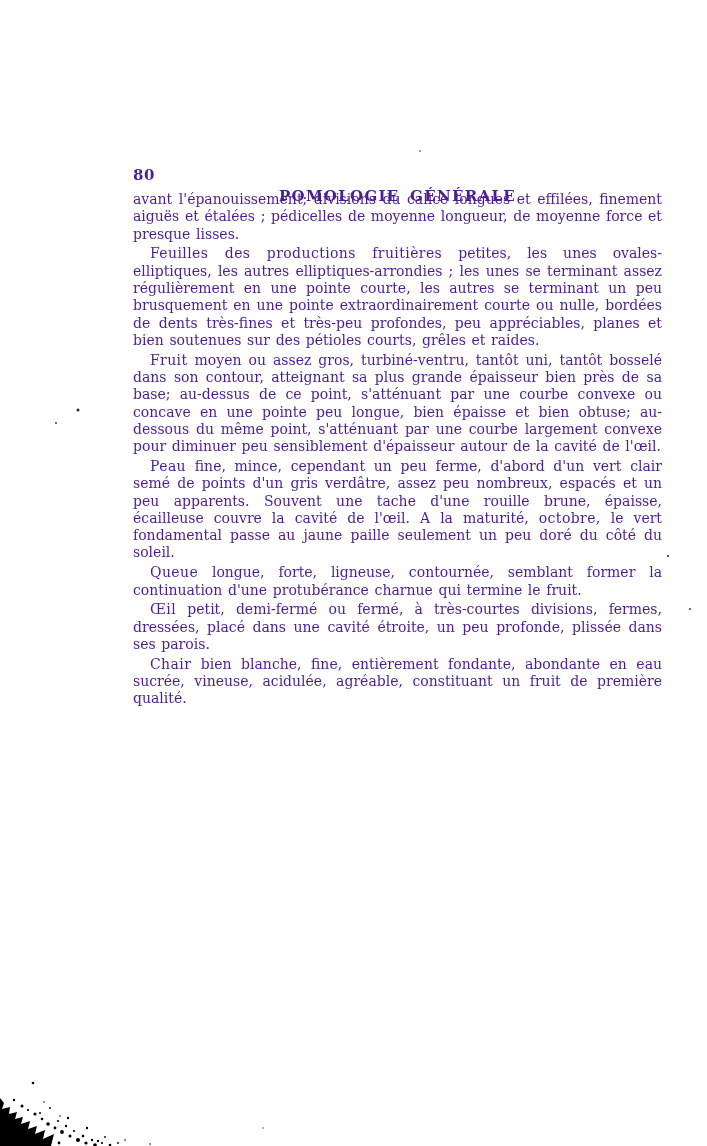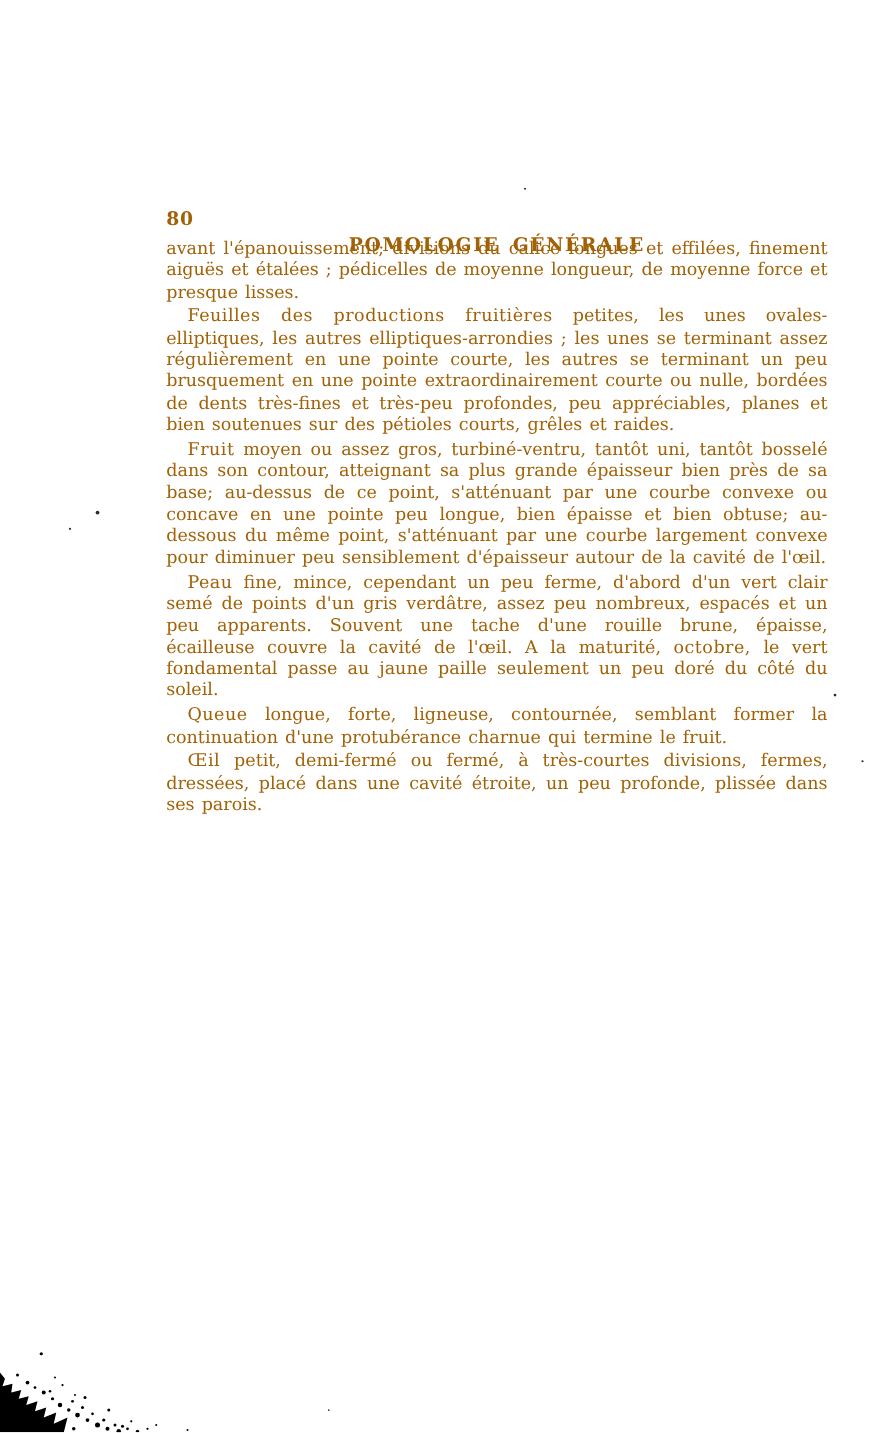--- a/index.html
+++ b/index.html
@@ -9,7 +9,7 @@
     width: 707px;
     height: 1146px;
     background: #ffffff;
-    color: #a16207;
+    color: #4c1d95;
     font-family: "DejaVu Serif", serif;
     overflow: hidden;
   }

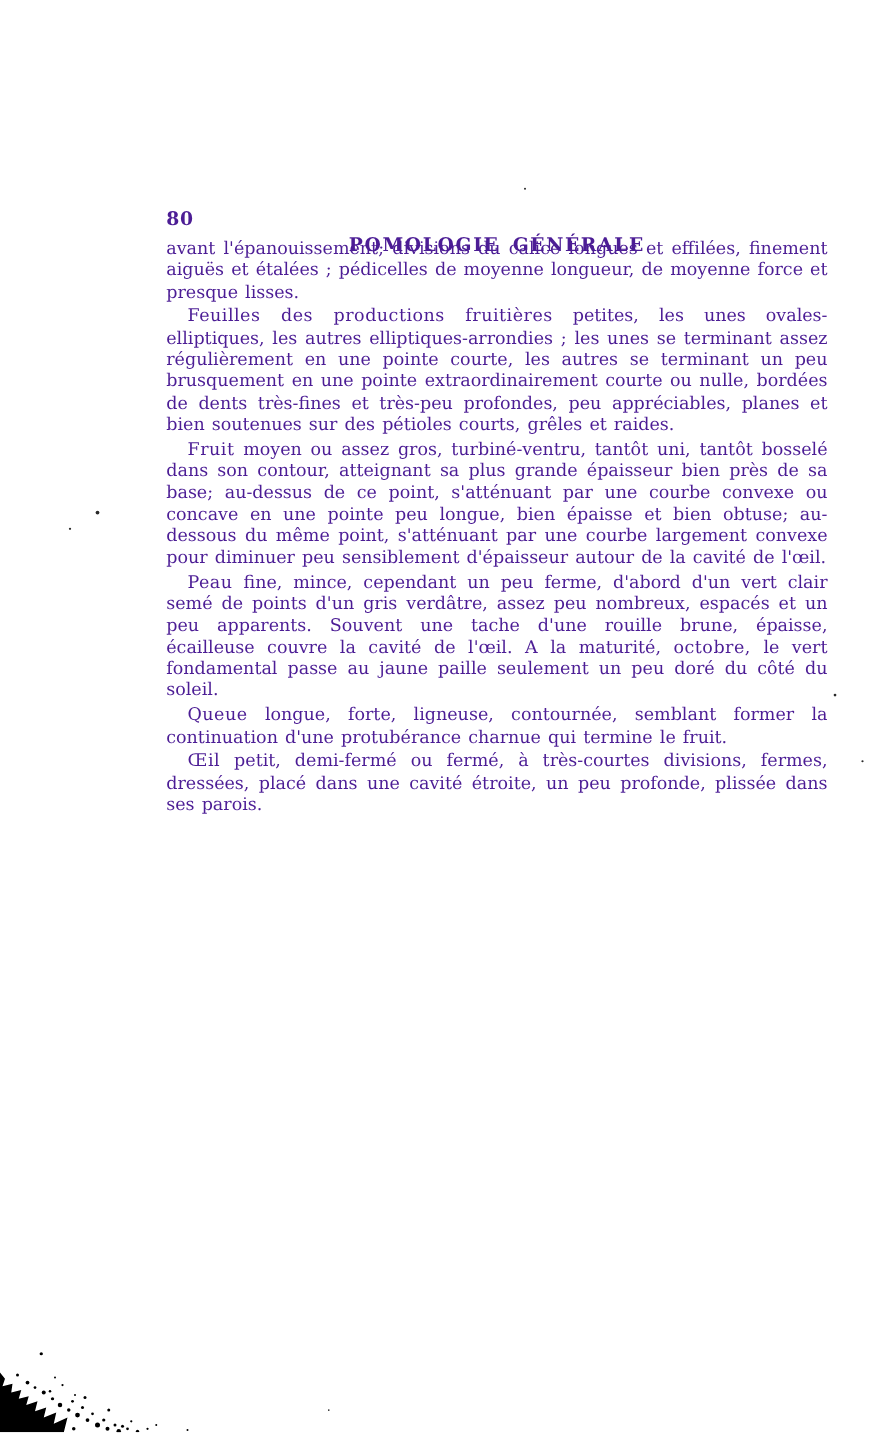--- a/index.html
+++ b/index.html
@@ -90,6 +90,7 @@
 
     <p><b class="lead">Œil</b><span> petit, demi-fermé ou fermé, à très-courtes divisions, fermes, dressées, placé dans une cavité étroite, un peu profonde, plissée dans ses parois.</span></p>
 
+    <p><b class="lead">Chair</b><span> bien blanche, fine, entièrement fondante, abondante en eau sucrée, vineuse, acidulée, agréable, constituant un fruit de première qualité.</span></p>
 
   </div>
 

